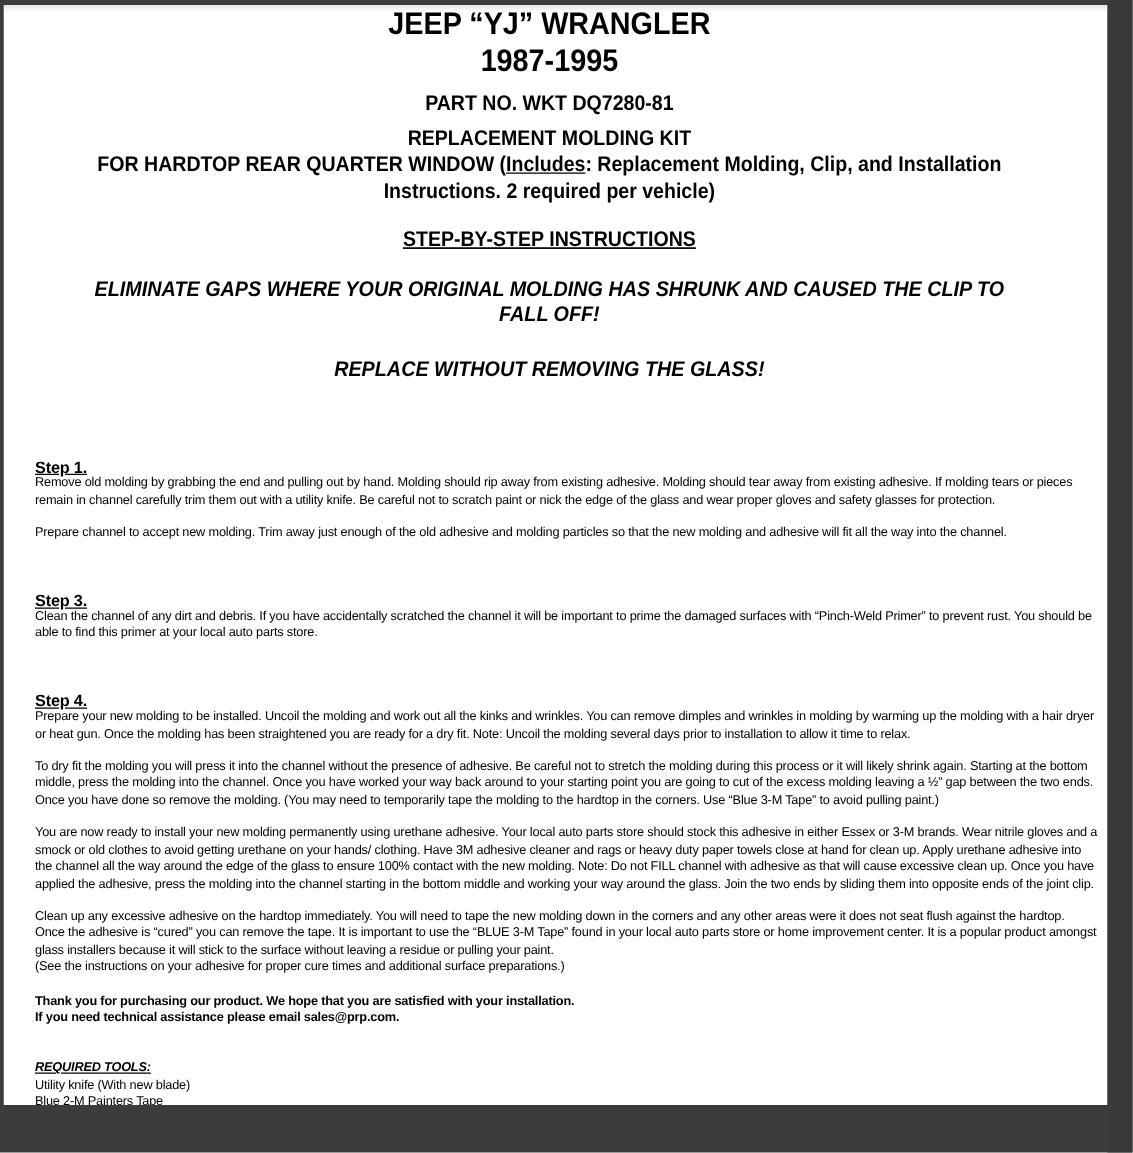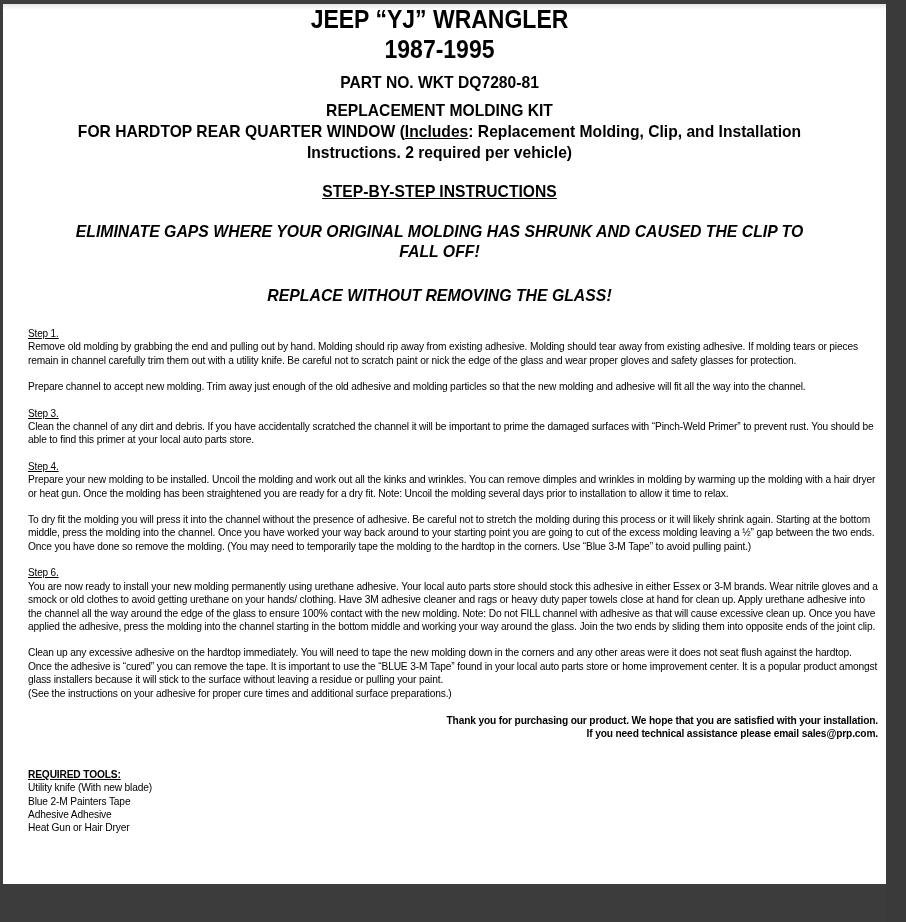--- a/index.html
+++ b/index.html
@@ -47,8 +47,9 @@
     }
     .step { margin-bottom:13px; }
     .step-label {
-      font-weight:normal; text-decoration:underline; display:block;
-      font-size:10px;
+      font-weight:bold; text-decoration:underline; display:block;
+      font-size:13px;
+      margin-top:40px;
     }
     .step-text { display:block; }
     .bold-line { font-weight:bold; font-size:10.2px;text-align:right; }

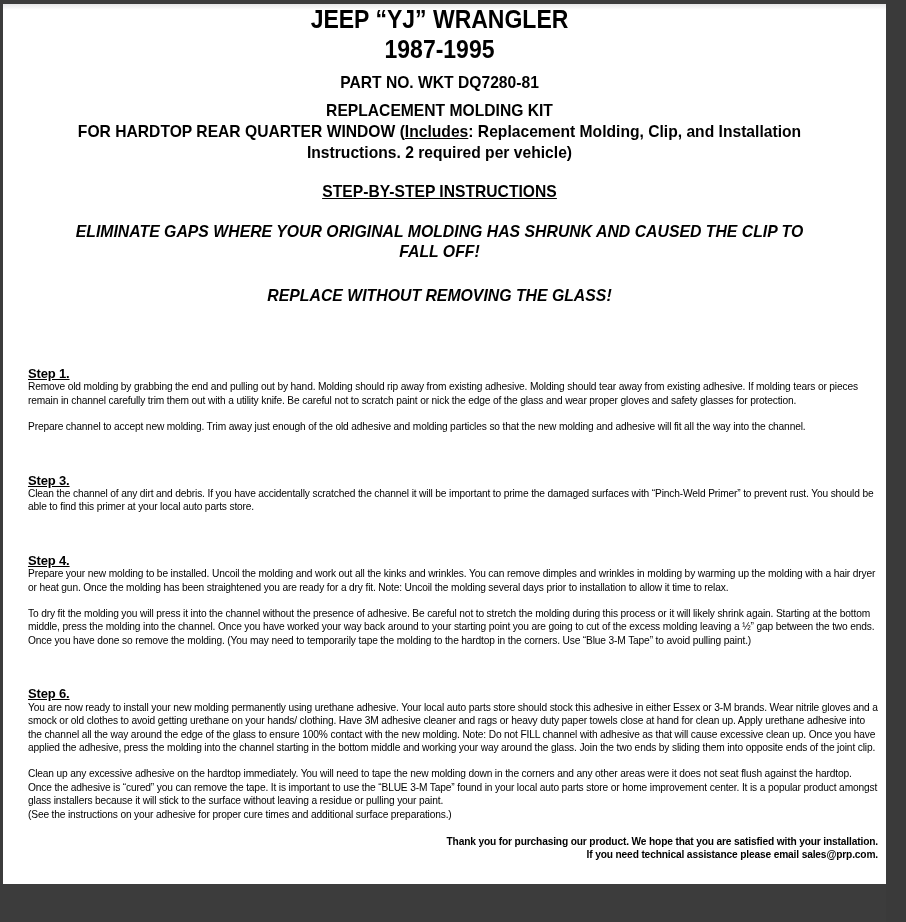--- a/index.html
+++ b/index.html
@@ -98,7 +98,6 @@
       <span class="step-text">To dry fit the molding you will press it into the channel without the presence of adhesive.  Be careful not to stretch the molding during this process or it will likely shrink again. Starting at the bottom middle, press the molding into the channel.  Once you have worked your way back around to your starting point you are going to cut of the excess molding leaving a ½” gap between the two ends.  Once you have done so remove the molding.  (You may need to temporarily tape the molding to the hardtop in the corners.  Use “Blue 3-M Tape” to avoid pulling paint.)</span>
     </div>
     <div class="step">
-      <span class="step-label">Step 6.</span>
       <span class="step-text">You are now ready to install your new molding permanently using urethane adhesive.  Your local auto parts store should stock this adhesive in either Essex or 3-M brands.  Wear nitrile gloves and a smock or old clothes to avoid getting urethane on your hands/ clothing. Have 3M adhesive cleaner and rags or heavy duty paper towels close at hand for clean up.  Apply urethane adhesive into the channel all the way around the edge of the glass to ensure 100% contact with the new molding. Note: Do not FILL channel with adhesive as that will cause excessive clean up.  Once you have applied the adhesive, press the molding into the channel starting in the bottom middle and working your way around the glass.  Join the two ends by sliding them into opposite ends of the joint clip.</span>
     </div>
     <div class="step">

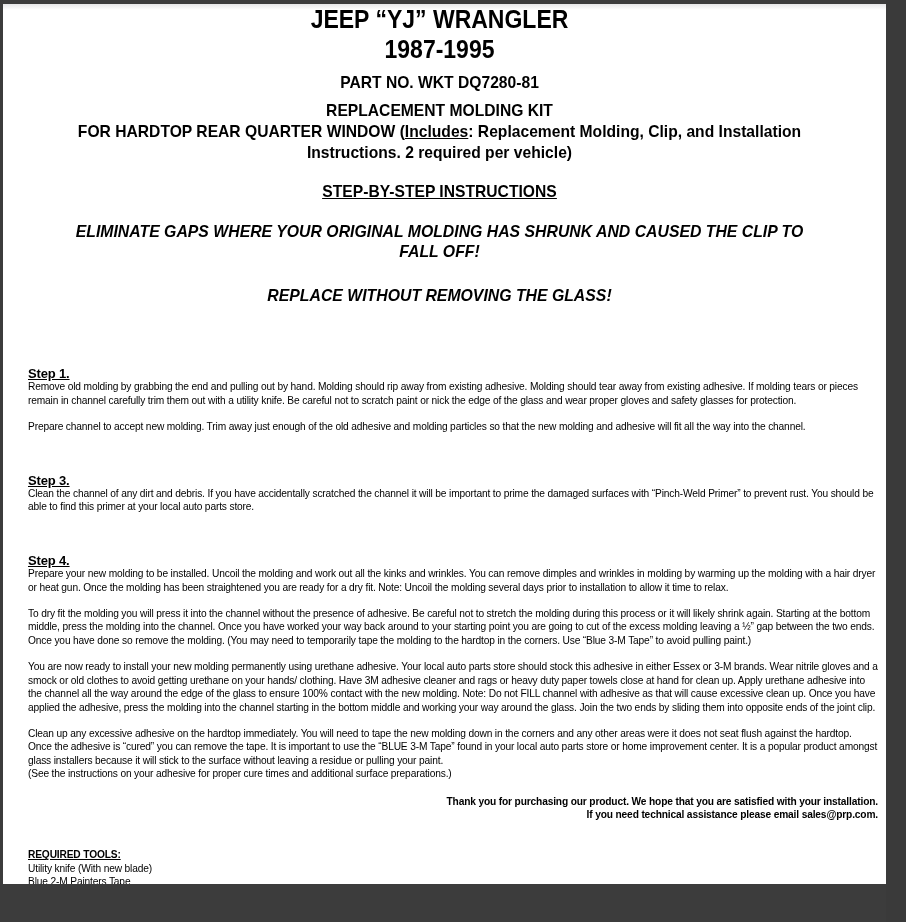--- a/index.html
+++ b/index.html
@@ -52,7 +52,7 @@
       margin-top:40px;
     }
     .step-text { display:block; }
-    .bold-line { font-weight:bold; font-size:10.2px;text-align:right; }
+    .bold-line { font-weight:bold; font-size:10.2px; }
     .tools-head { font-weight:bold; text-decoration:underline; display:block; }
     .tool { display:block; }
   </style>

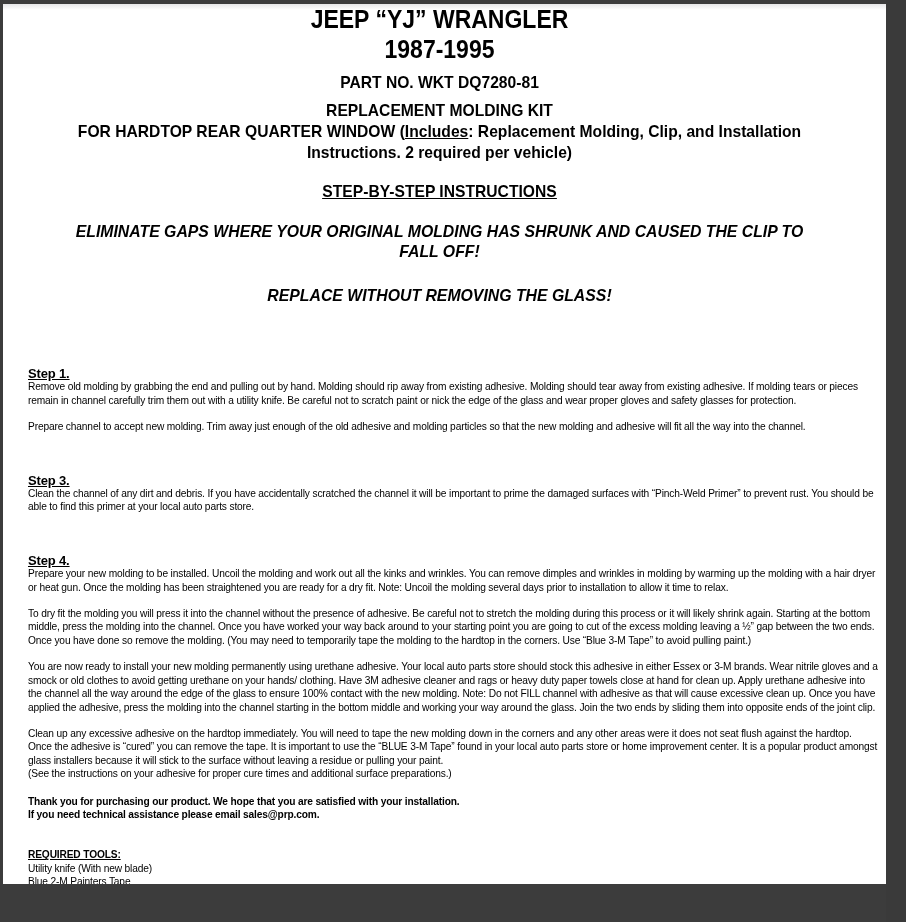--- a/index.html
+++ b/index.html
@@ -53,7 +53,7 @@
     }
     .step-text { display:block; }
     .bold-line { font-weight:bold; font-size:10.2px; }
-    .tools-head { font-weight:bold; text-decoration:underline; display:block; }
+    .tools-head { font-weight:bold; text-decoration:underline; display:block;font-style:italic; }
     .tool { display:block; }
   </style>
 </head>

